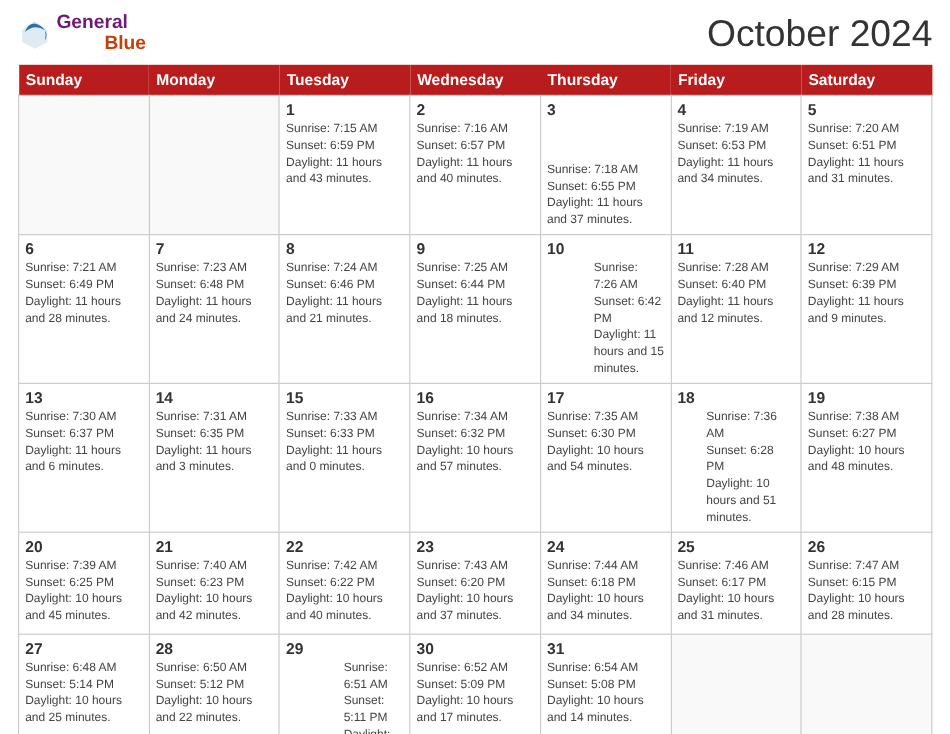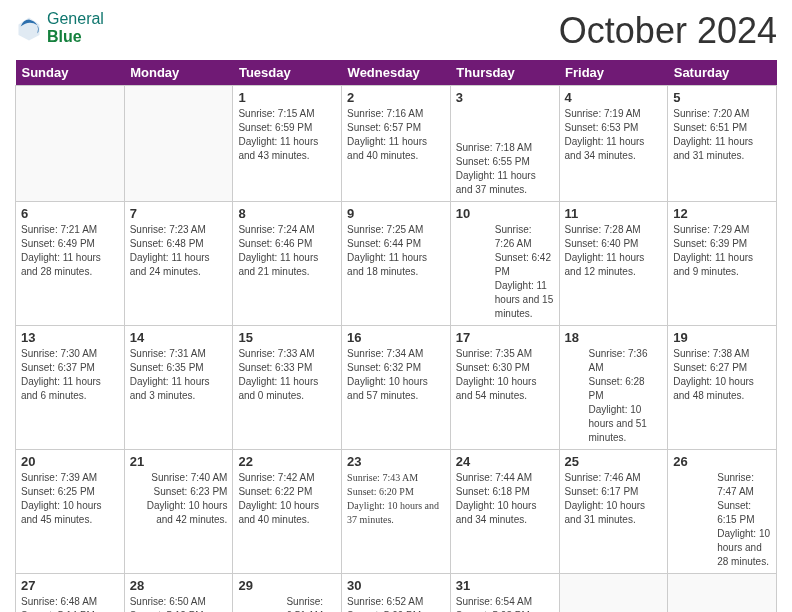--- a/index.html
+++ b/index.html
@@ -28,8 +28,8 @@
     }
     .logo-general {
       font-size: 16px;
-      font-weight: normal;
-      color: #0f766e;
+      font-weight: bold;
+      color: #701a75;
     }
     .logo-blue {
       font-size: 16px;

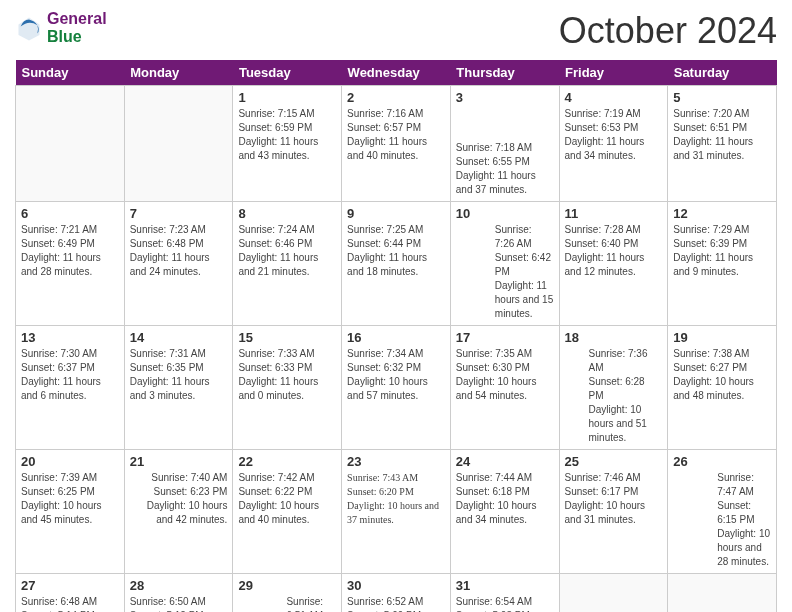--- a/index.html
+++ b/index.html
@@ -34,7 +34,8 @@
     .logo-blue {
       font-size: 16px;
       font-weight: bold;
-      color: #15803d;
+      color: #c2410c;
+      margin-left: 40px;
     }
     .logo-icon {
       width: 28px;

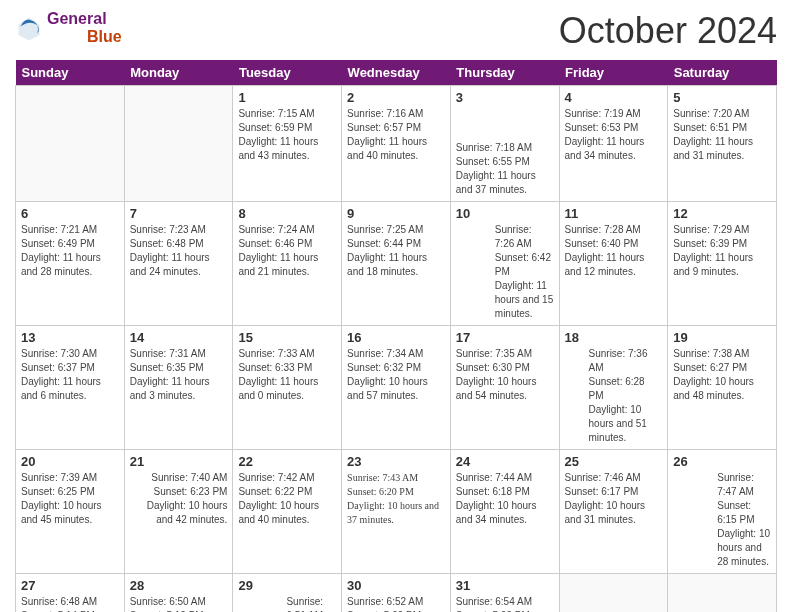--- a/index.html
+++ b/index.html
@@ -45,7 +45,7 @@
       text-align: right;
     }
     .month-title {
-      font-size: 36px;
+      font-size: 31px;
       font-weight: normal;
       color: #333;
     }

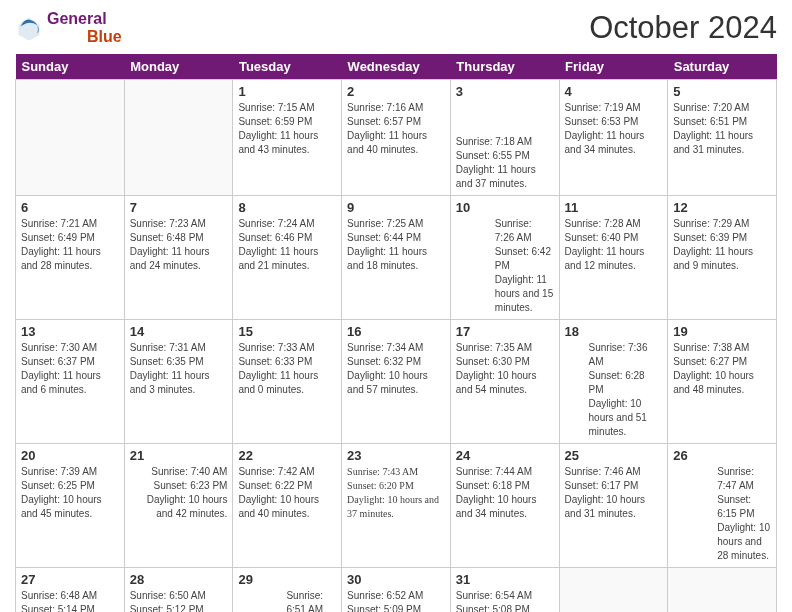--- a/index.html
+++ b/index.html
@@ -58,7 +58,7 @@
       border-collapse: collapse;
     }
     th {
-      background-color: #701a75;
+      background-color: #b91c1c;
       color: #fff;
       text-align: left;
       padding: 5px 6px;

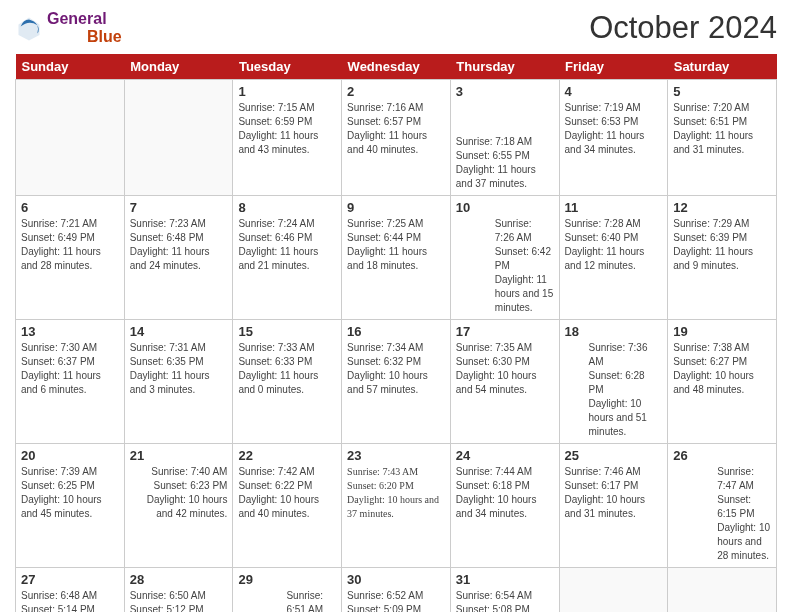--- a/index.html
+++ b/index.html
@@ -261,7 +261,7 @@
         </td>
         <td>
           <span class="day-num">21</span>
-          <div class="day-info" style="white-space: pre-line; text-align: right;">Sunrise: 7:40 AM
+          <div class="day-info" style="white-space: pre-line;">Sunrise: 7:40 AM
 Sunset: 6:23 PM
 Daylight: 10 hours and 42 minutes.</div>
         </td>

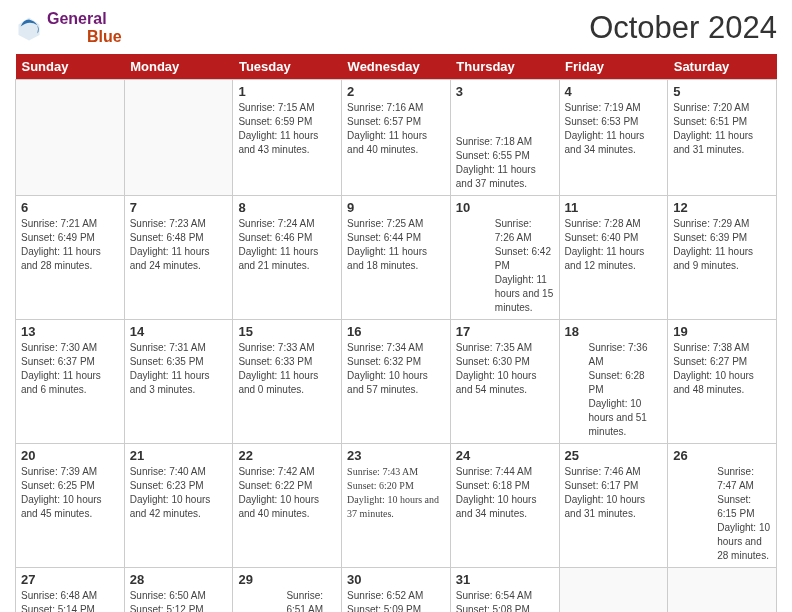--- a/index.html
+++ b/index.html
@@ -273,7 +273,7 @@
         </td>
         <td>
           <span class="day-num">23</span>
-          <div class="day-info" style="white-space: pre-line; font-family: Liberation Serif, serif;">Sunrise: 7:43 AM
+          <div class="day-info" style="white-space: pre-line;">Sunrise: 7:43 AM
 Sunset: 6:20 PM
 Daylight: 10 hours and 37 minutes.</div>
         </td>

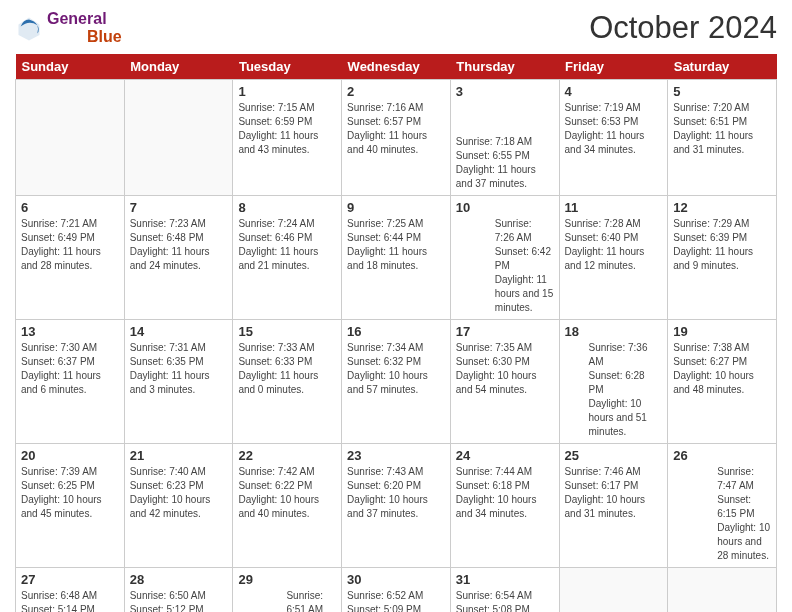--- a/index.html
+++ b/index.html
@@ -291,7 +291,7 @@
         </td>
         <td>
           <span class="day-num">26</span>
-          <div class="day-info" style="white-space: pre-line; margin-left: 44px;">Sunrise: 7:47 AM
+          <div class="day-info" style="white-space: pre-line;">Sunrise: 7:47 AM
 Sunset: 6:15 PM
 Daylight: 10 hours and 28 minutes.</div>
         </td>

